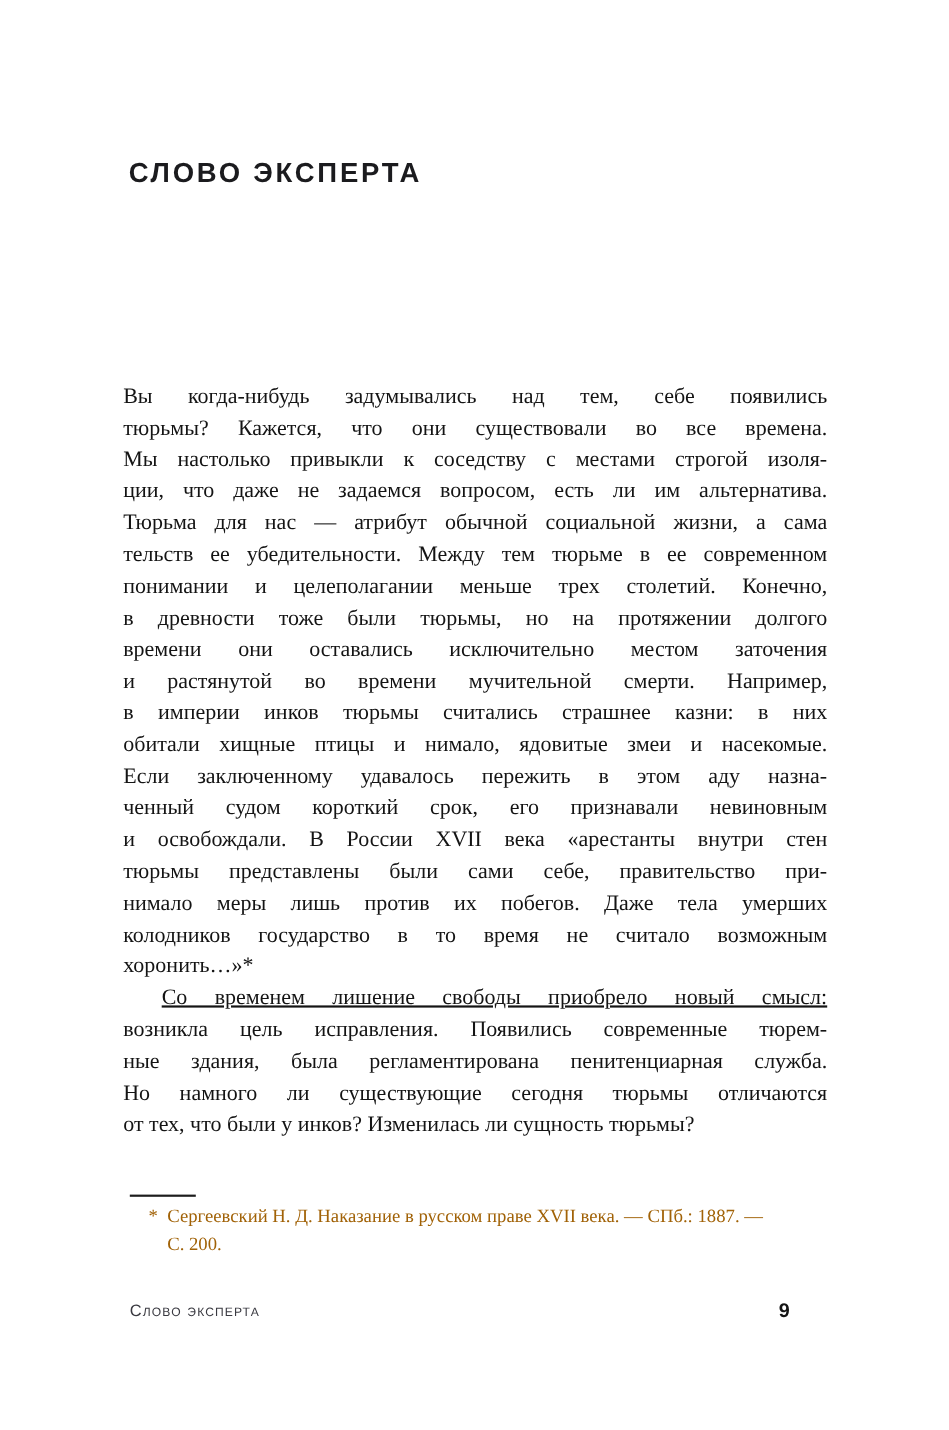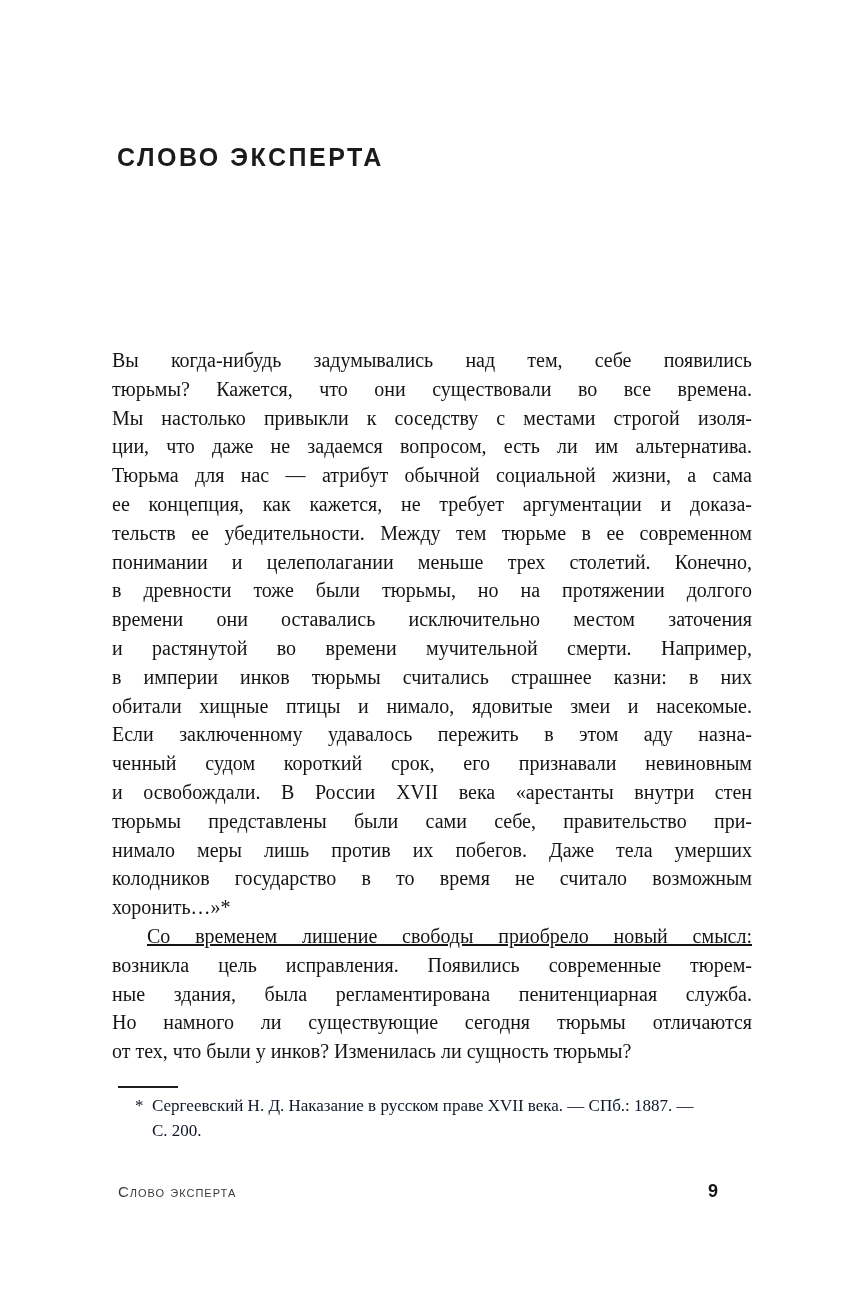--- a/index.html
+++ b/index.html
@@ -117,7 +117,6 @@
       <div class="line">Мы настолько привыкли к соседству с местами строгой изоля-</div>
       <div class="line">ции, что даже не задаемся вопросом, есть ли им альтернатива.</div>
       <div class="line">Тюрьма для нас — атрибут обычной социальной жизни, а сама</div>
-      <div class="line">ее концепция, как кажется, не требует аргументации и доказа-</div>
       <div class="line">тельств ее убедительности. Между тем тюрьме в ее современном</div>
       <div class="line">понимании и целеполагании меньше трех столетий. Конечно,</div>
       <div class="line">в древности тоже были тюрьмы, но на протяжении долгого</div>

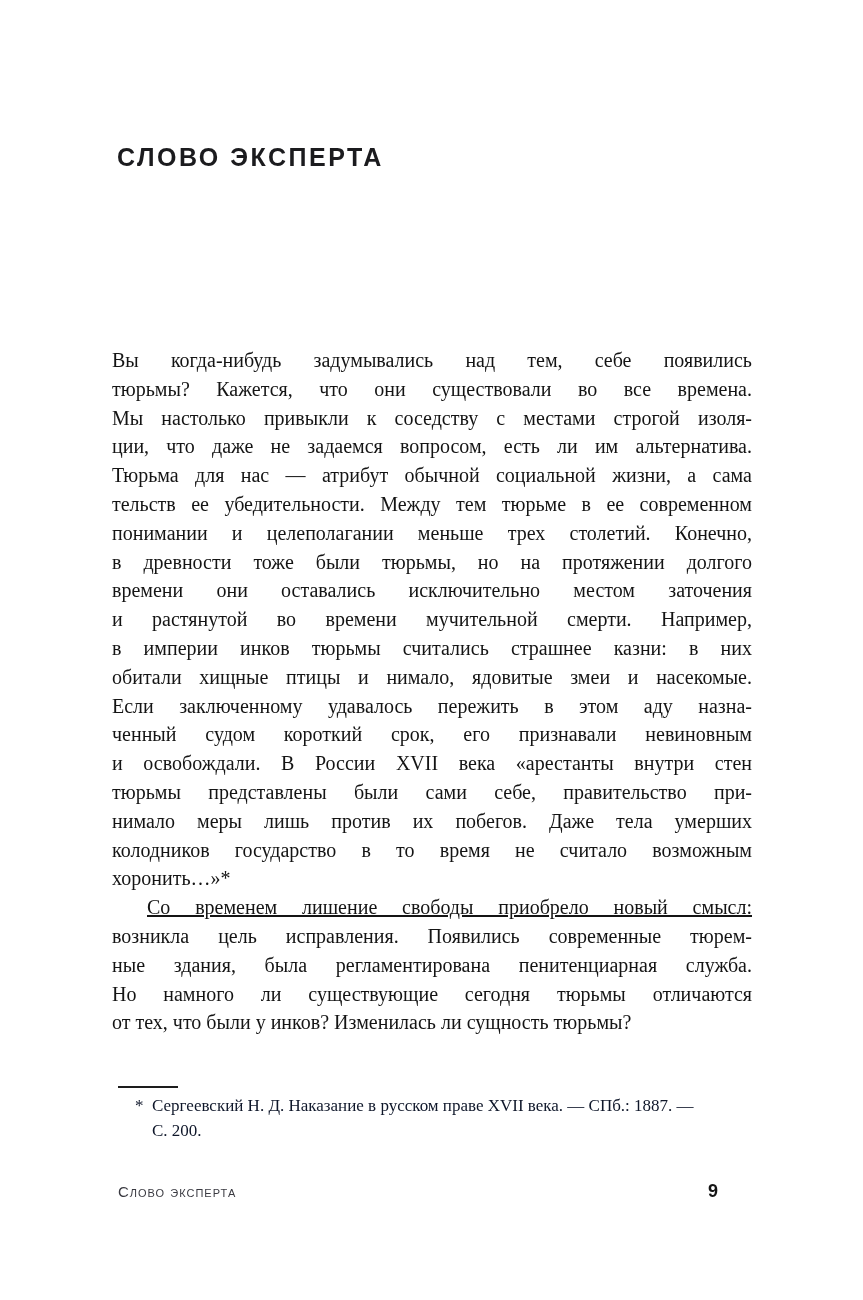--- a/index.html
+++ b/index.html
@@ -65,7 +65,7 @@
     width: 606px;
     font-size: 17px;
     line-height: 24.5px;
-    color: #0f172a;
+    color: #a16207;
   }
   .footnote .fn-line {
     display: block;

